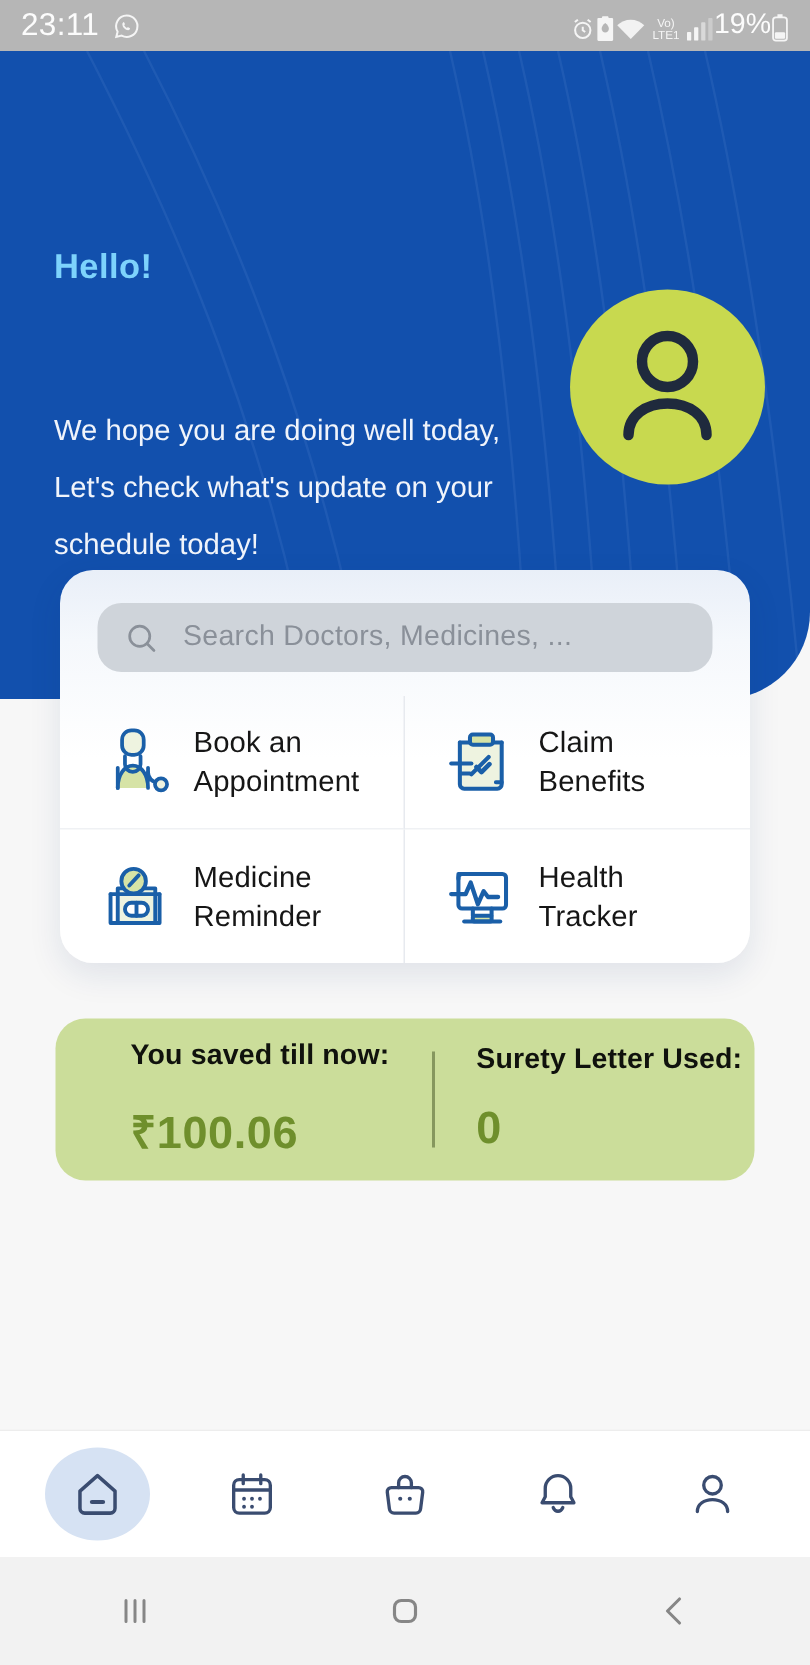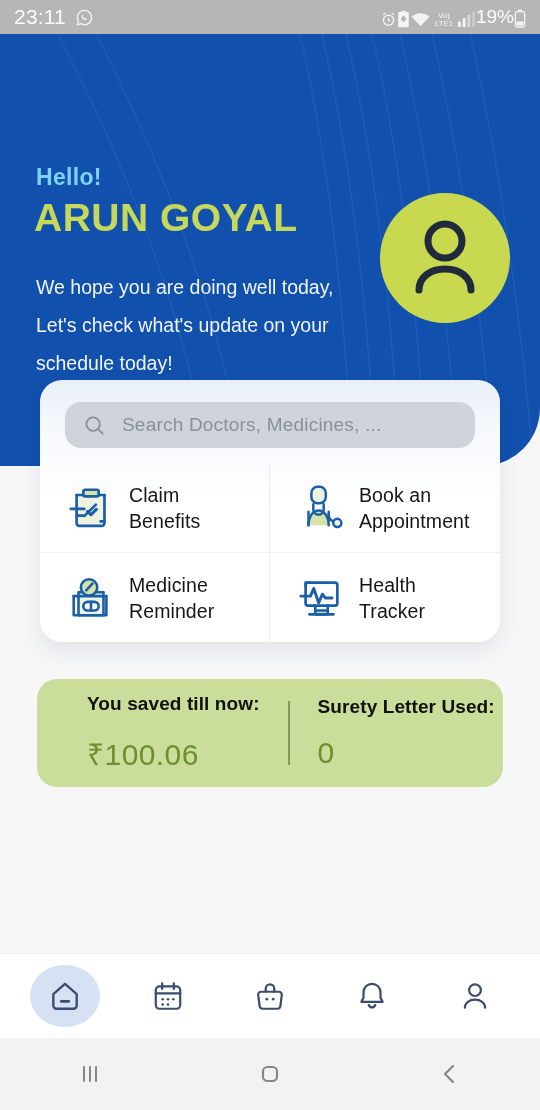--- a/index.html
+++ b/index.html
@@ -183,7 +183,6 @@
     </svg>
 
     <div class="hello">Hello!</div>
-    <div class="username">ARUN GOYAL</div>
     <div class="subtitle">We hope you are doing well today, Let's check what's update on your schedule today!</div>
 
     <div class="avatar">

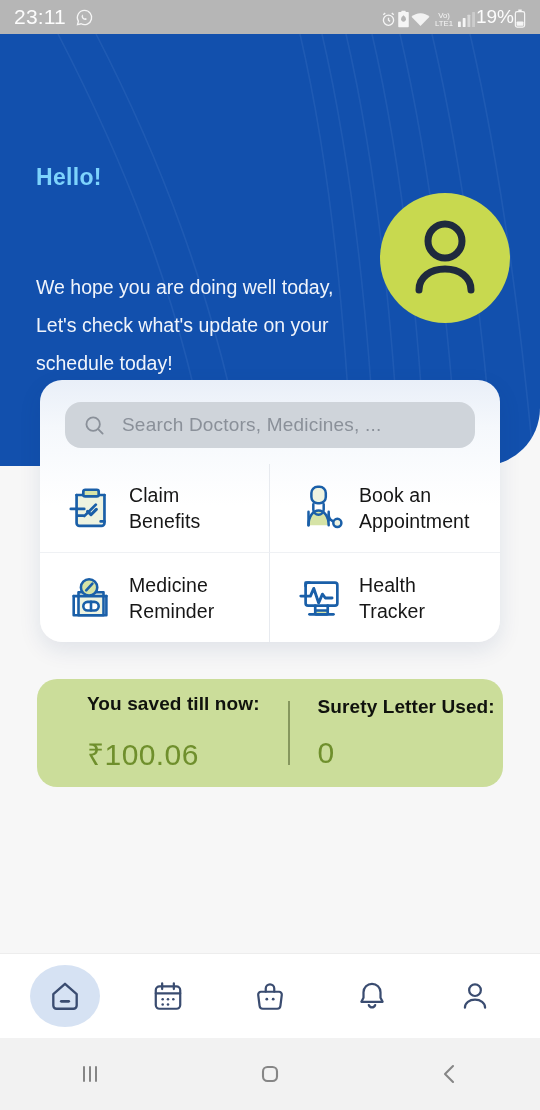--- a/index.html
+++ b/index.html
@@ -204,6 +204,21 @@
     </div>
 
     <div class="grid">
+
+      <div class="cell">
+        <span class="cell-ico">
+          <svg width="50" height="50" viewBox="0 0 52 52" fill="none" stroke="#1a5fa8" stroke-width="2.6" stroke-linecap="round" stroke-linejoin="round">
+            <rect x="16" y="4" width="15" height="17" rx="6.5" fill="#eef3e0"></rect>
+            <path d="M13 44c0-9.5 4.9-15.5 10.5-15.5S34 34.5 34 44" fill="#d6e3a6"></path>
+            <path d="M18 22v5.5c0 3 2.4 5.4 5.4 5.4s5.4-2.4 5.4-5.4V22"></path>
+            <path d="M13 30v14M34 30v9"></path>
+            <path d="M34 33c0 4.2 3 7 6.4 7"></path>
+            <circle cx="43" cy="41.5" r="4.2" fill="#eef3e0"></circle>
+          </svg>
+        </span>
+        <span class="cell-label" style="white-space:pre-line">Book an
+Appointment</span>
+      </div>
 
       <div class="cell">
         <span class="cell-ico">
@@ -223,21 +238,6 @@
 
       <div class="cell">
         <span class="cell-ico">
-          <svg width="50" height="50" viewBox="0 0 52 52" fill="none" stroke="#1a5fa8" stroke-width="2.6" stroke-linecap="round" stroke-linejoin="round">
-            <rect x="16" y="4" width="15" height="17" rx="6.5" fill="#eef3e0"></rect>
-            <path d="M13 44c0-9.5 4.9-15.5 10.5-15.5S34 34.5 34 44" fill="#d6e3a6"></path>
-            <path d="M18 22v5.5c0 3 2.4 5.4 5.4 5.4s5.4-2.4 5.4-5.4V22"></path>
-            <path d="M13 30v14M34 30v9"></path>
-            <path d="M34 33c0 4.2 3 7 6.4 7"></path>
-            <circle cx="43" cy="41.5" r="4.2" fill="#eef3e0"></circle>
-          </svg>
-        </span>
-        <span class="cell-label" style="white-space:pre-line">Book an
-Appointment</span>
-      </div>
-
-      <div class="cell">
-        <span class="cell-ico">
           <svg width="50" height="50" viewBox="0 0 52 52" fill="none" stroke="#1a5fa8" stroke-width="2.7" stroke-linecap="round" stroke-linejoin="round">
             <path d="M13 20h26v24H13z" fill="#eef3e0"></path>
             <path d="M8 24v20h34V24"></path>

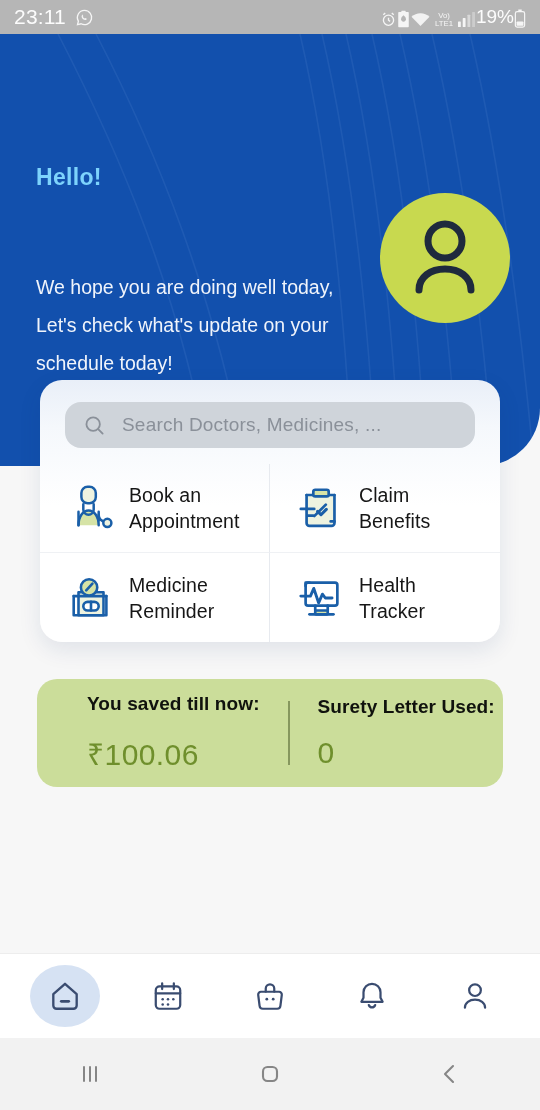--- a/index.html
+++ b/index.html
@@ -96,7 +96,7 @@
   .sv-col.right { padding-left: 28px; flex: 1; }
   .sv-div { width: 2px; height: 64px; background: #6f7f4a; opacity: .75; margin-left: 28px; }
   .sv-label { font-size: 19px; font-weight: bold; color: #10120d; letter-spacing: .1px; }
-  .sv-value { font-size: 30px; font-weight: normal; color: #6f8f2c; letter-spacing: .4px; margin-top: 18px; }
+  .sv-value { font-size: 30px; font-weight: bold; color: #6f8f2c; letter-spacing: .4px; margin-top: 18px; }
 
   
   .bottomnav {

